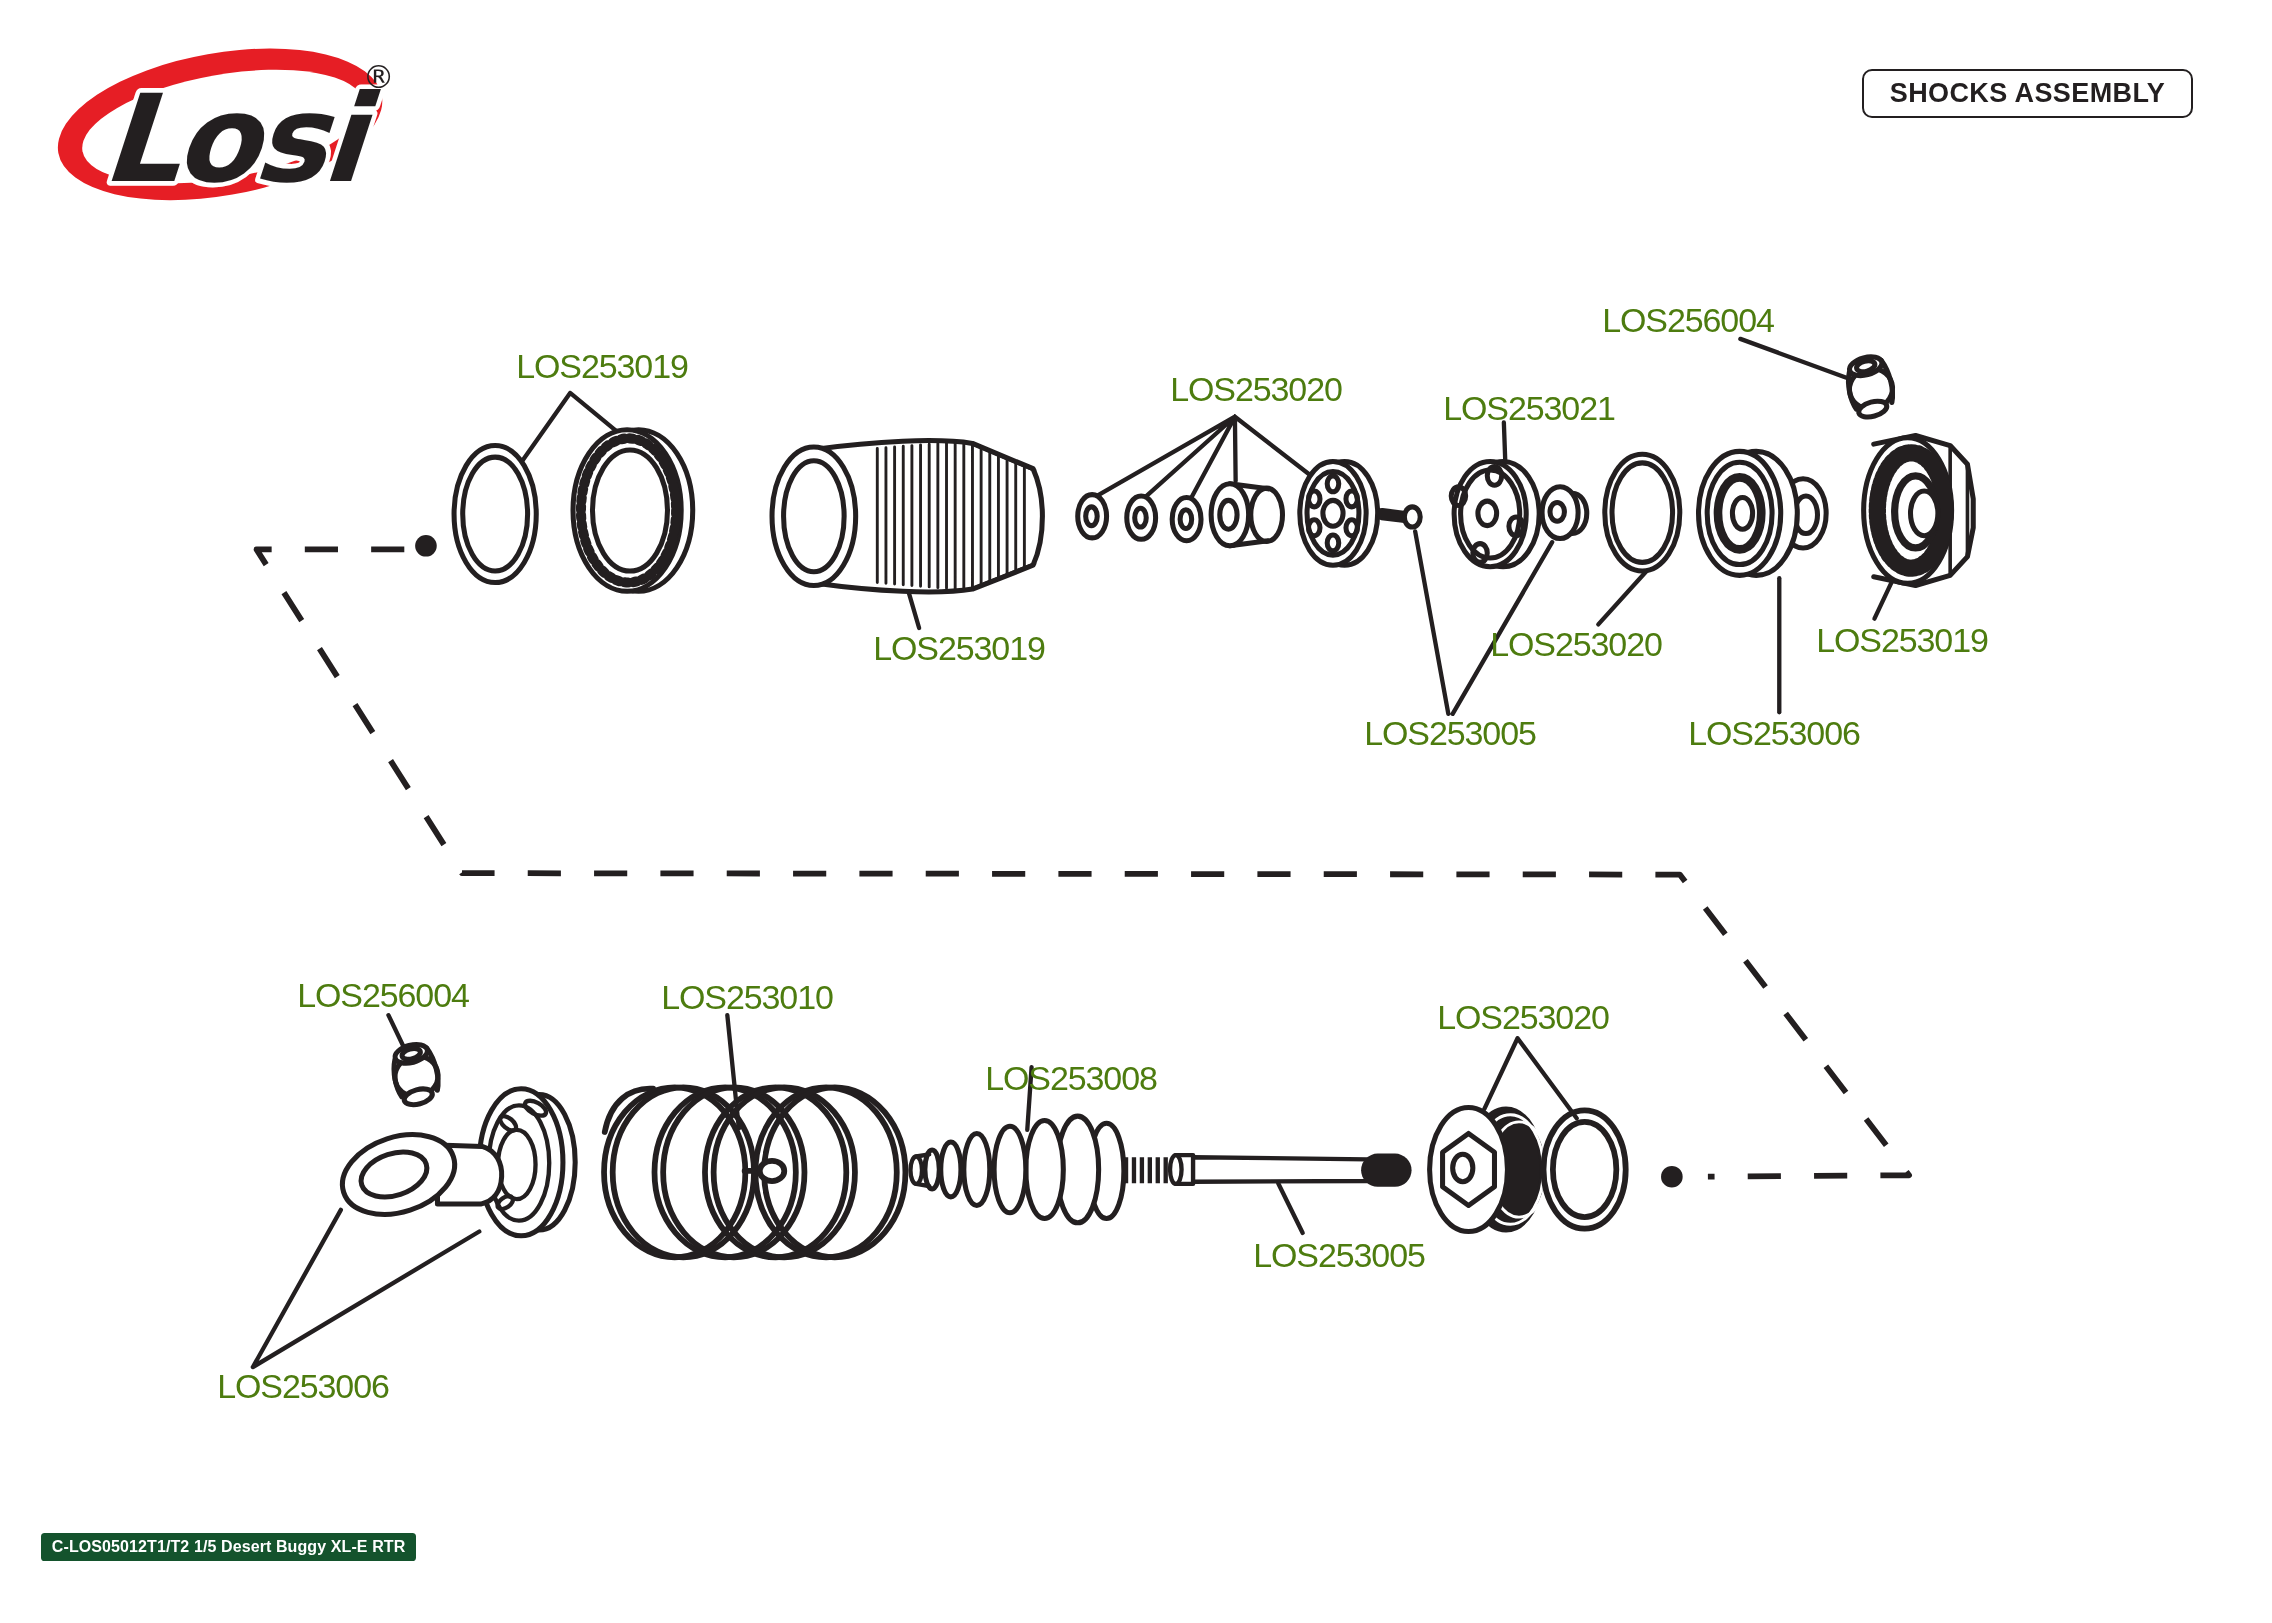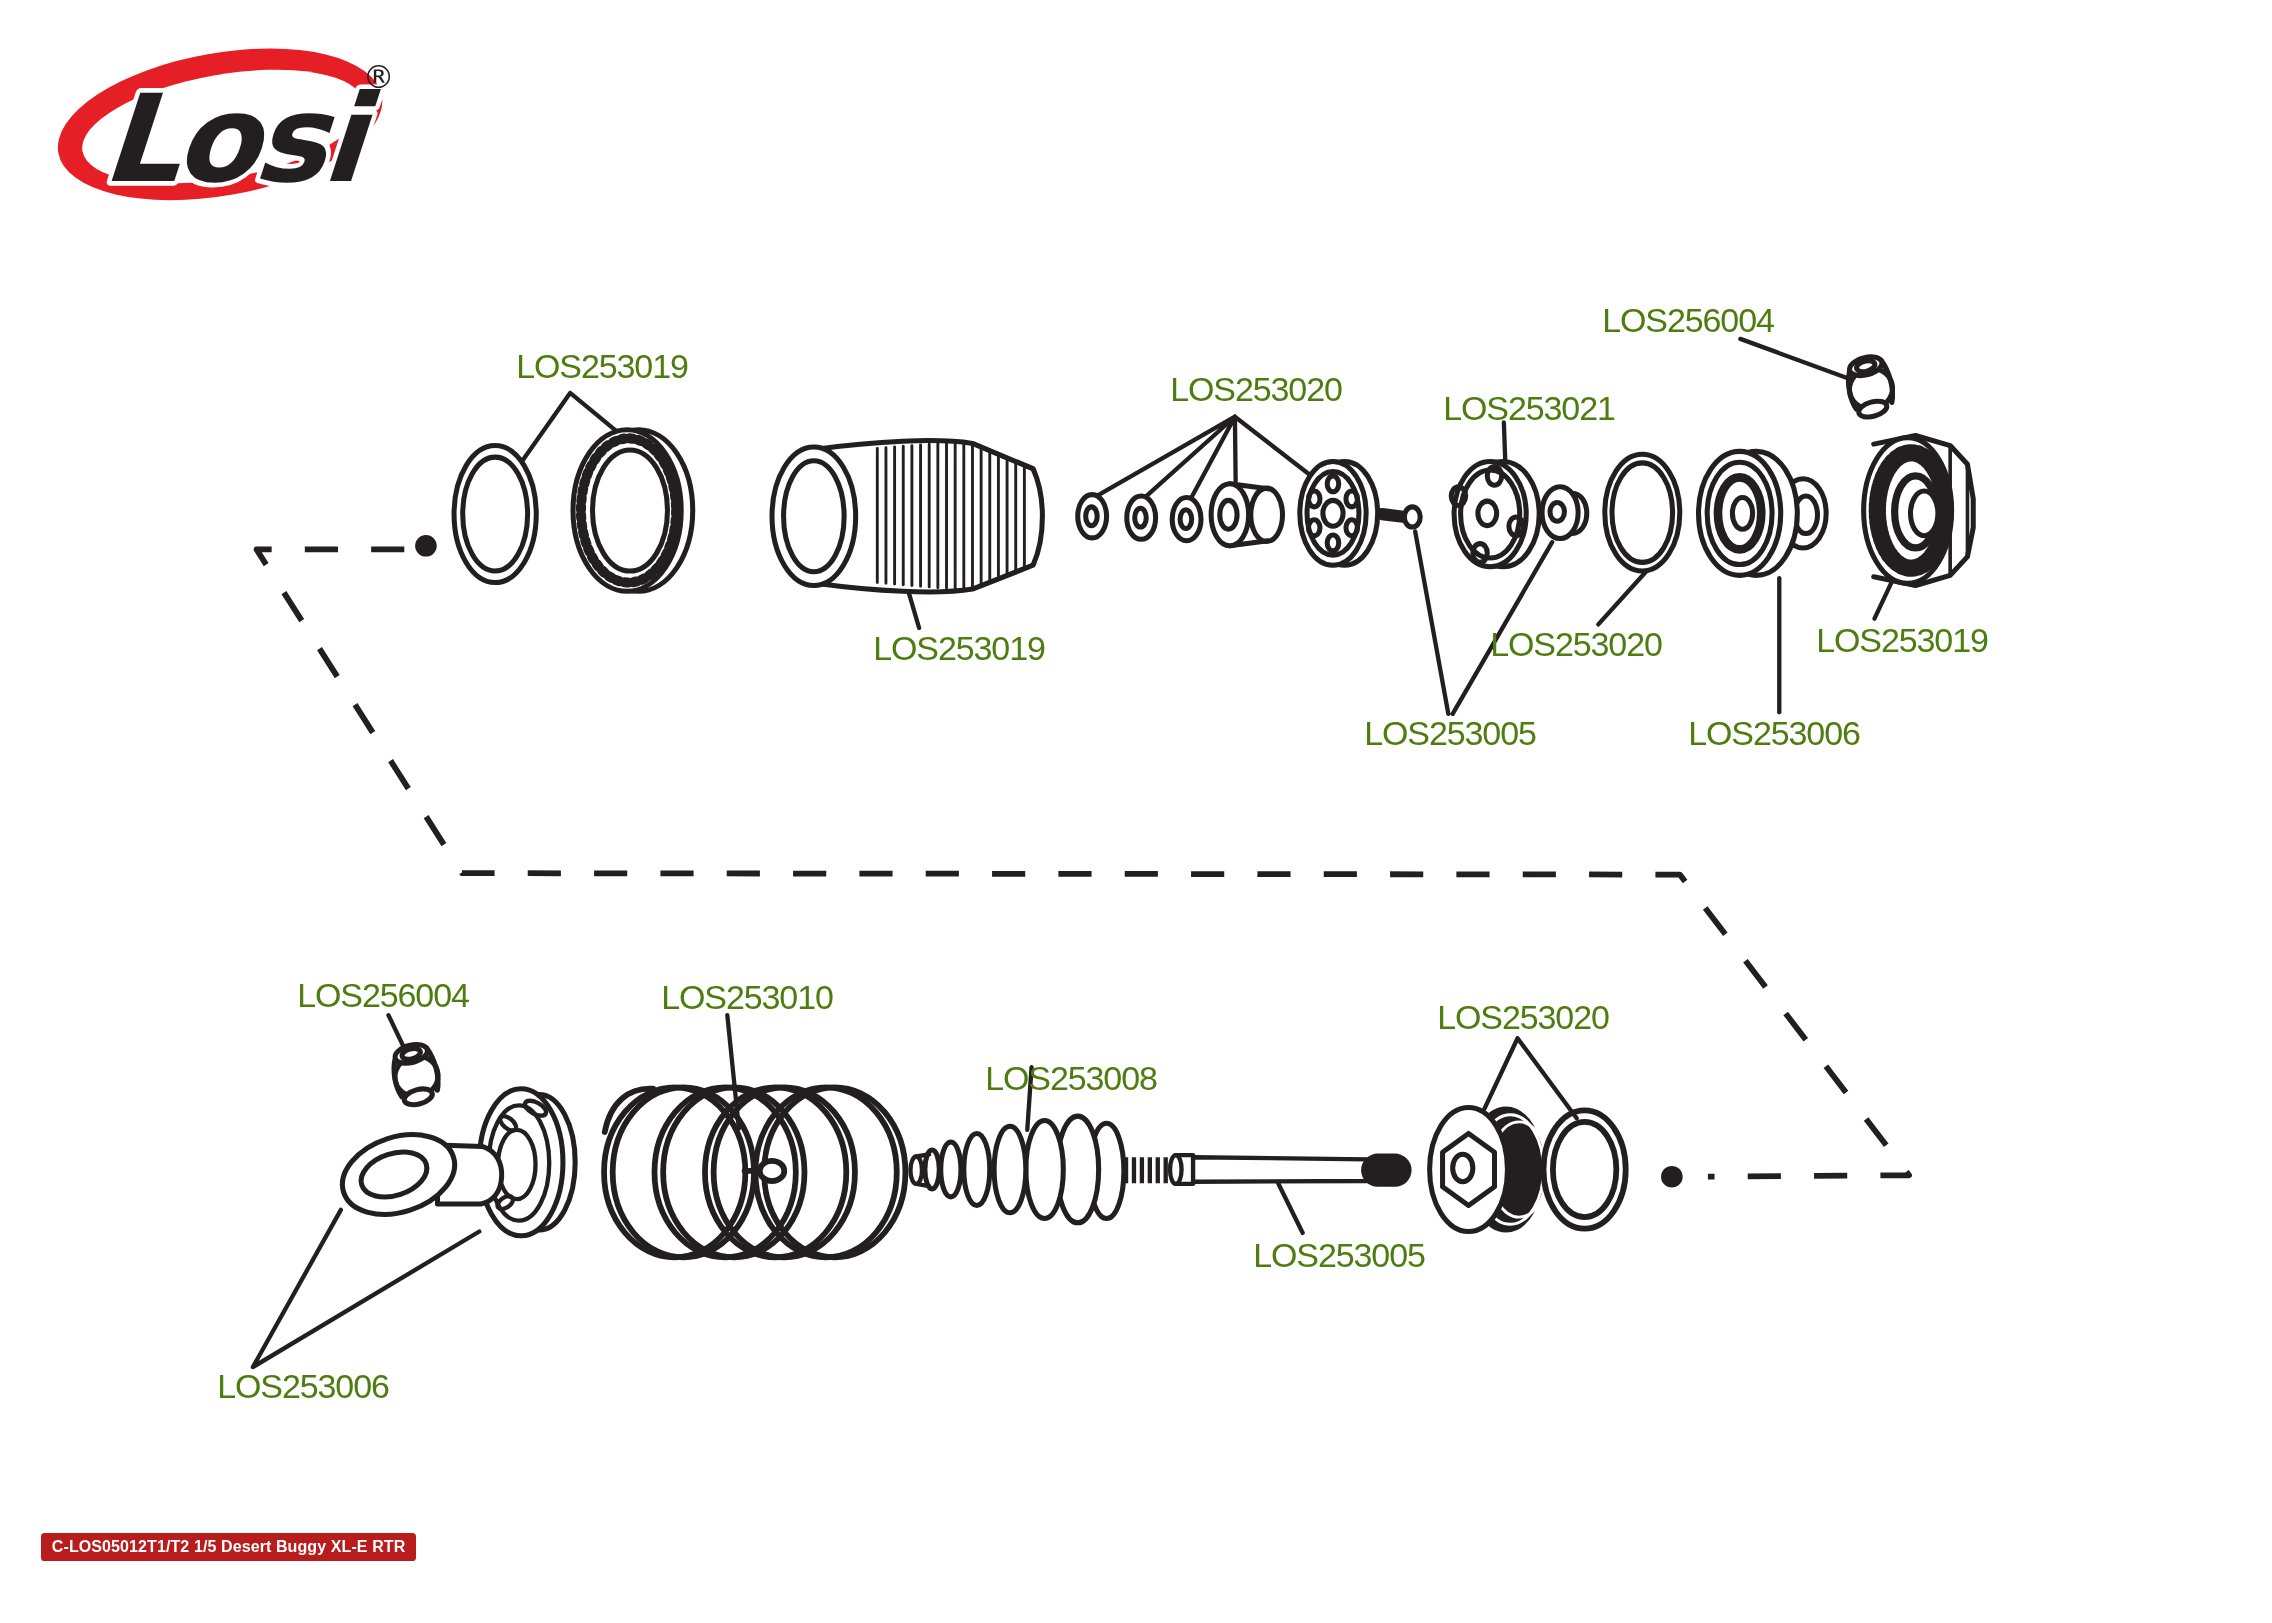--- a/index.html
+++ b/index.html
@@ -245,6 +245,9 @@
     <text x="448" y="78" font-size="44" fill="#231f20" font-family="DejaVu Sans, sans-serif">®</text>
   </svg>
 
+  <div class="title-box">
+    <span>SHOCKS ASSEMBLY</span>
+  </div>
 
   <div class="plabel" style="left:602px;top:366px">LOS253019</div>
   <div class="plabel" style="left:959px;top:648px">LOS253019</div>

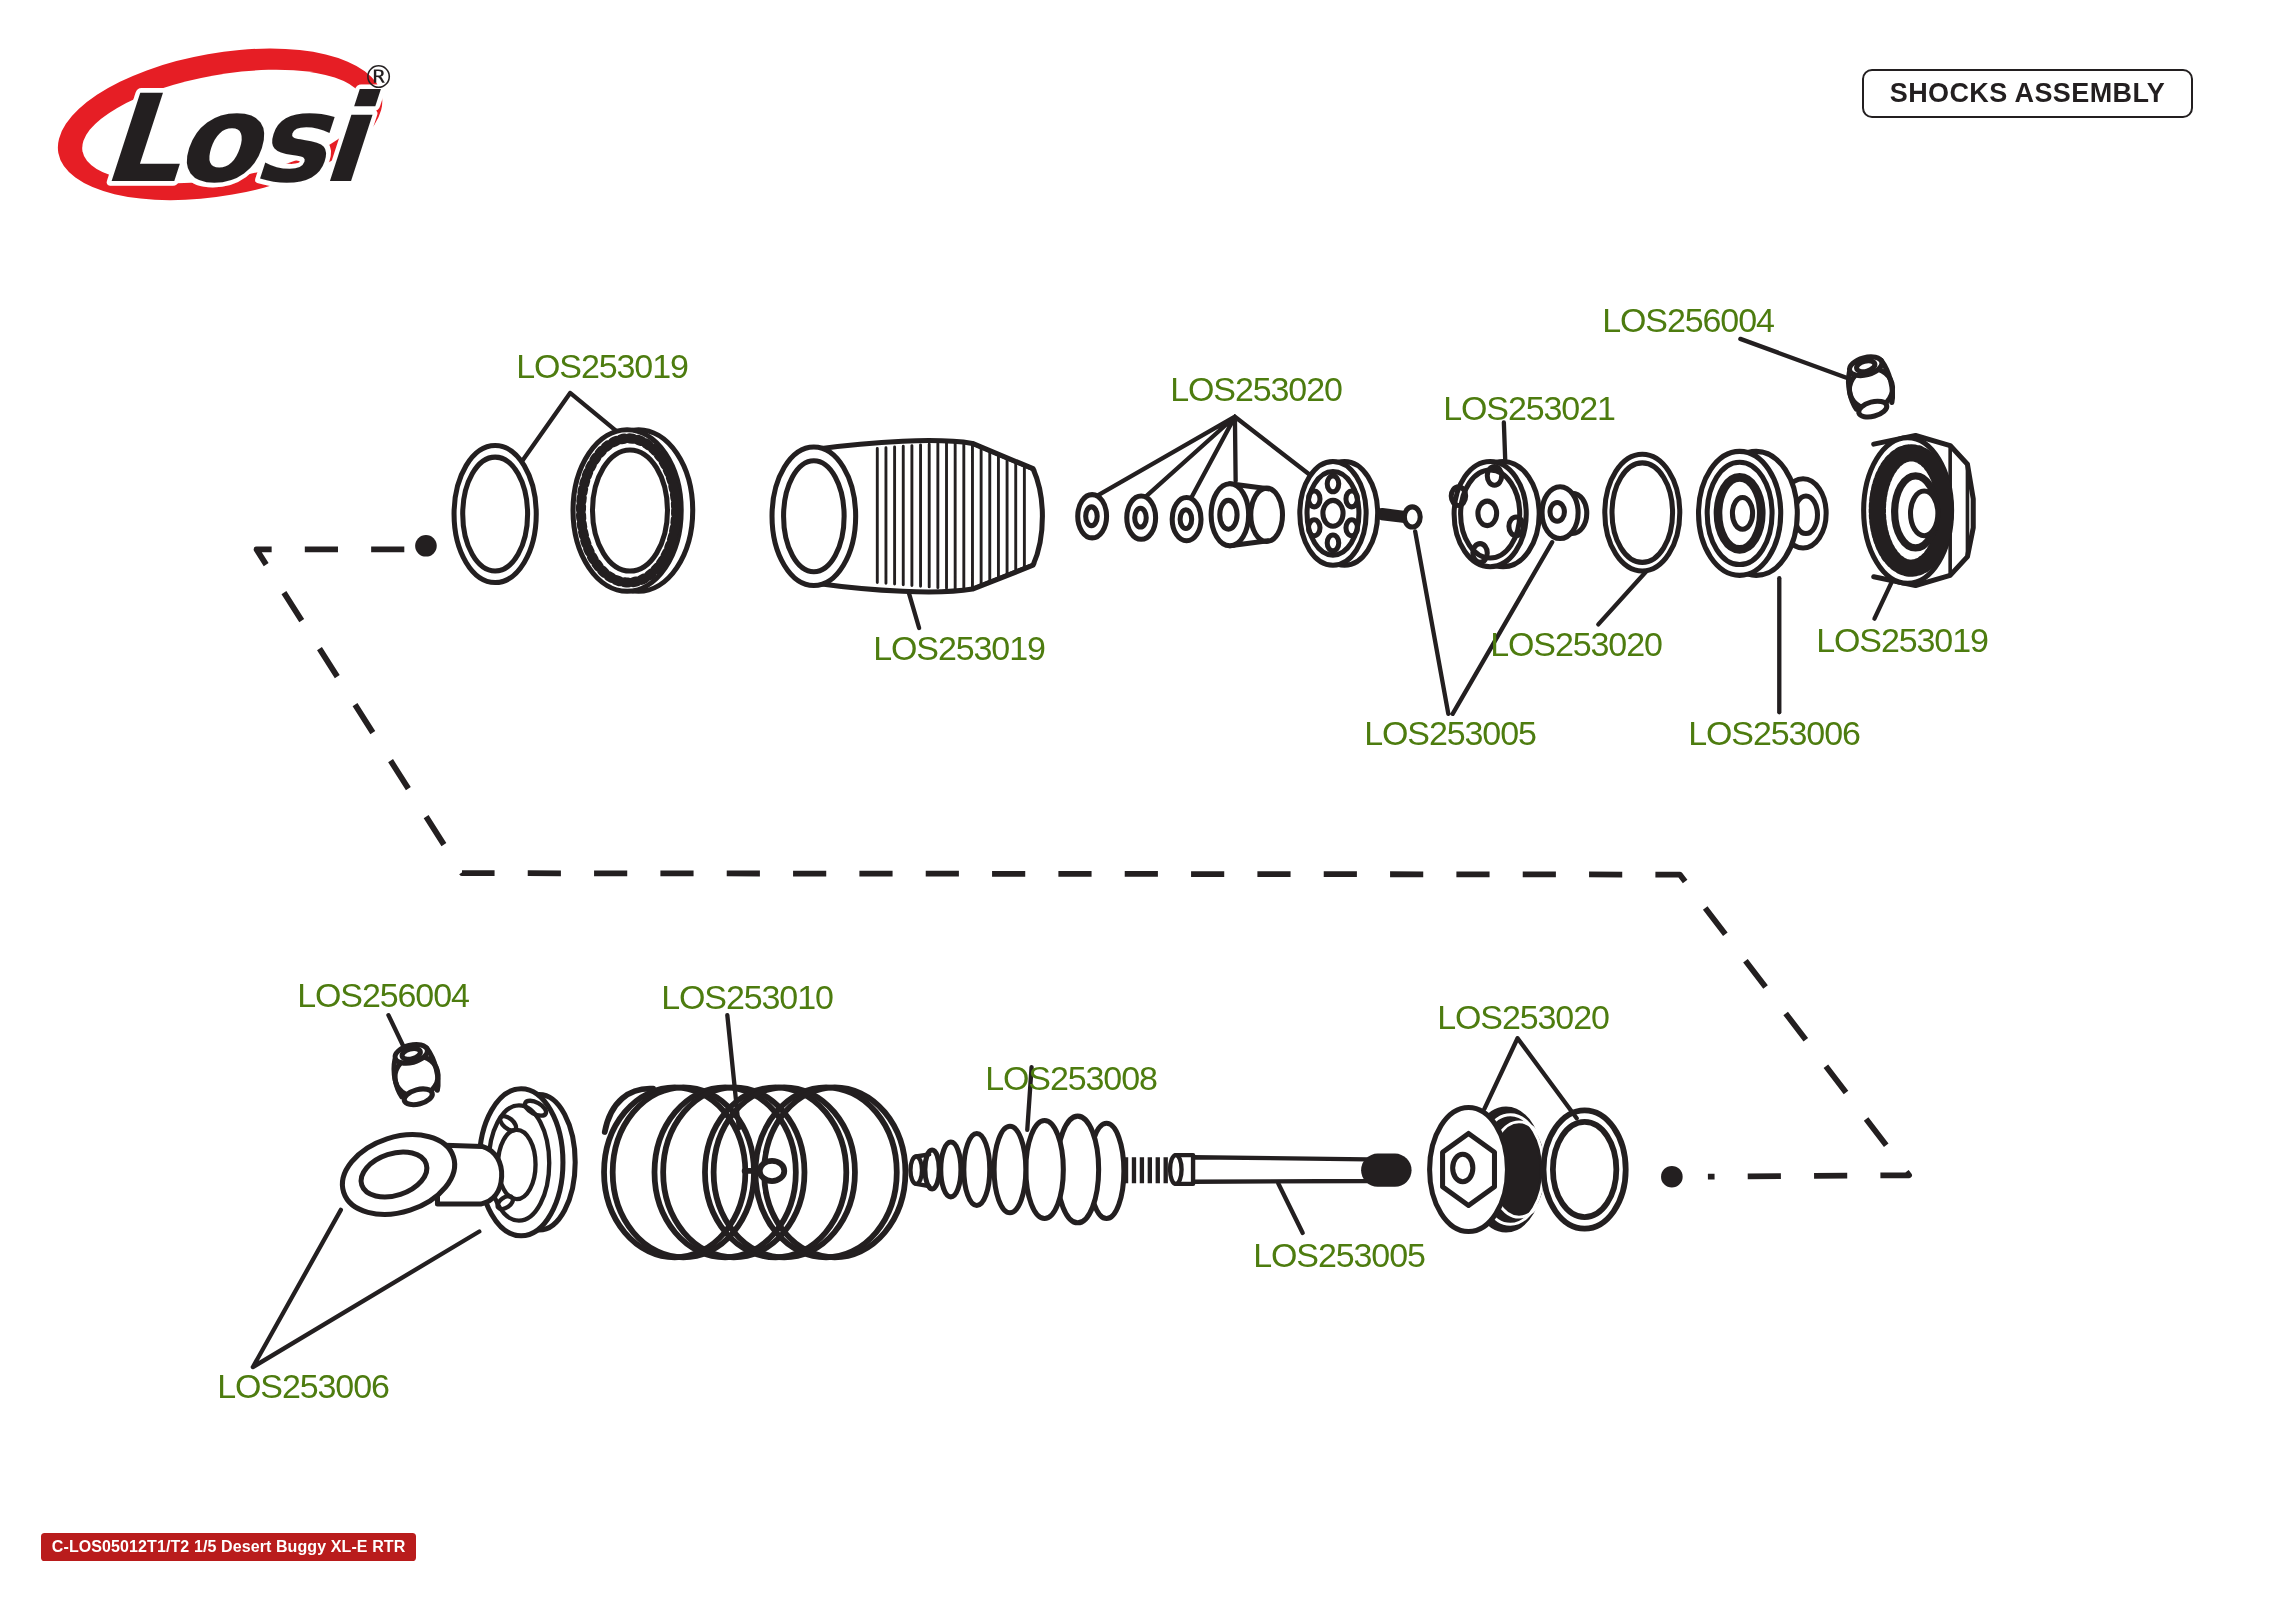--- a/index.html
+++ b/index.html
@@ -14,7 +14,7 @@
              border:2.9px solid #231f20;border-radius:10px;background:#fff;
              display:flex;align-items:center;justify-content:center;
              font-weight:bold;font-size:27px;letter-spacing:0.4px;}
-  .footer-badge{position:absolute;left:41px;top:1533px;background:#b91c1c;
+  .footer-badge{position:absolute;left:41px;top:1533px;background:#14532d;
                 color:#fff;font-weight:bold;font-size:16px;line-height:16px;
                 padding:5.8px 10.8px 6.5px;border-radius:3.6px;letter-spacing:0.1px;
                 white-space:nowrap;}

